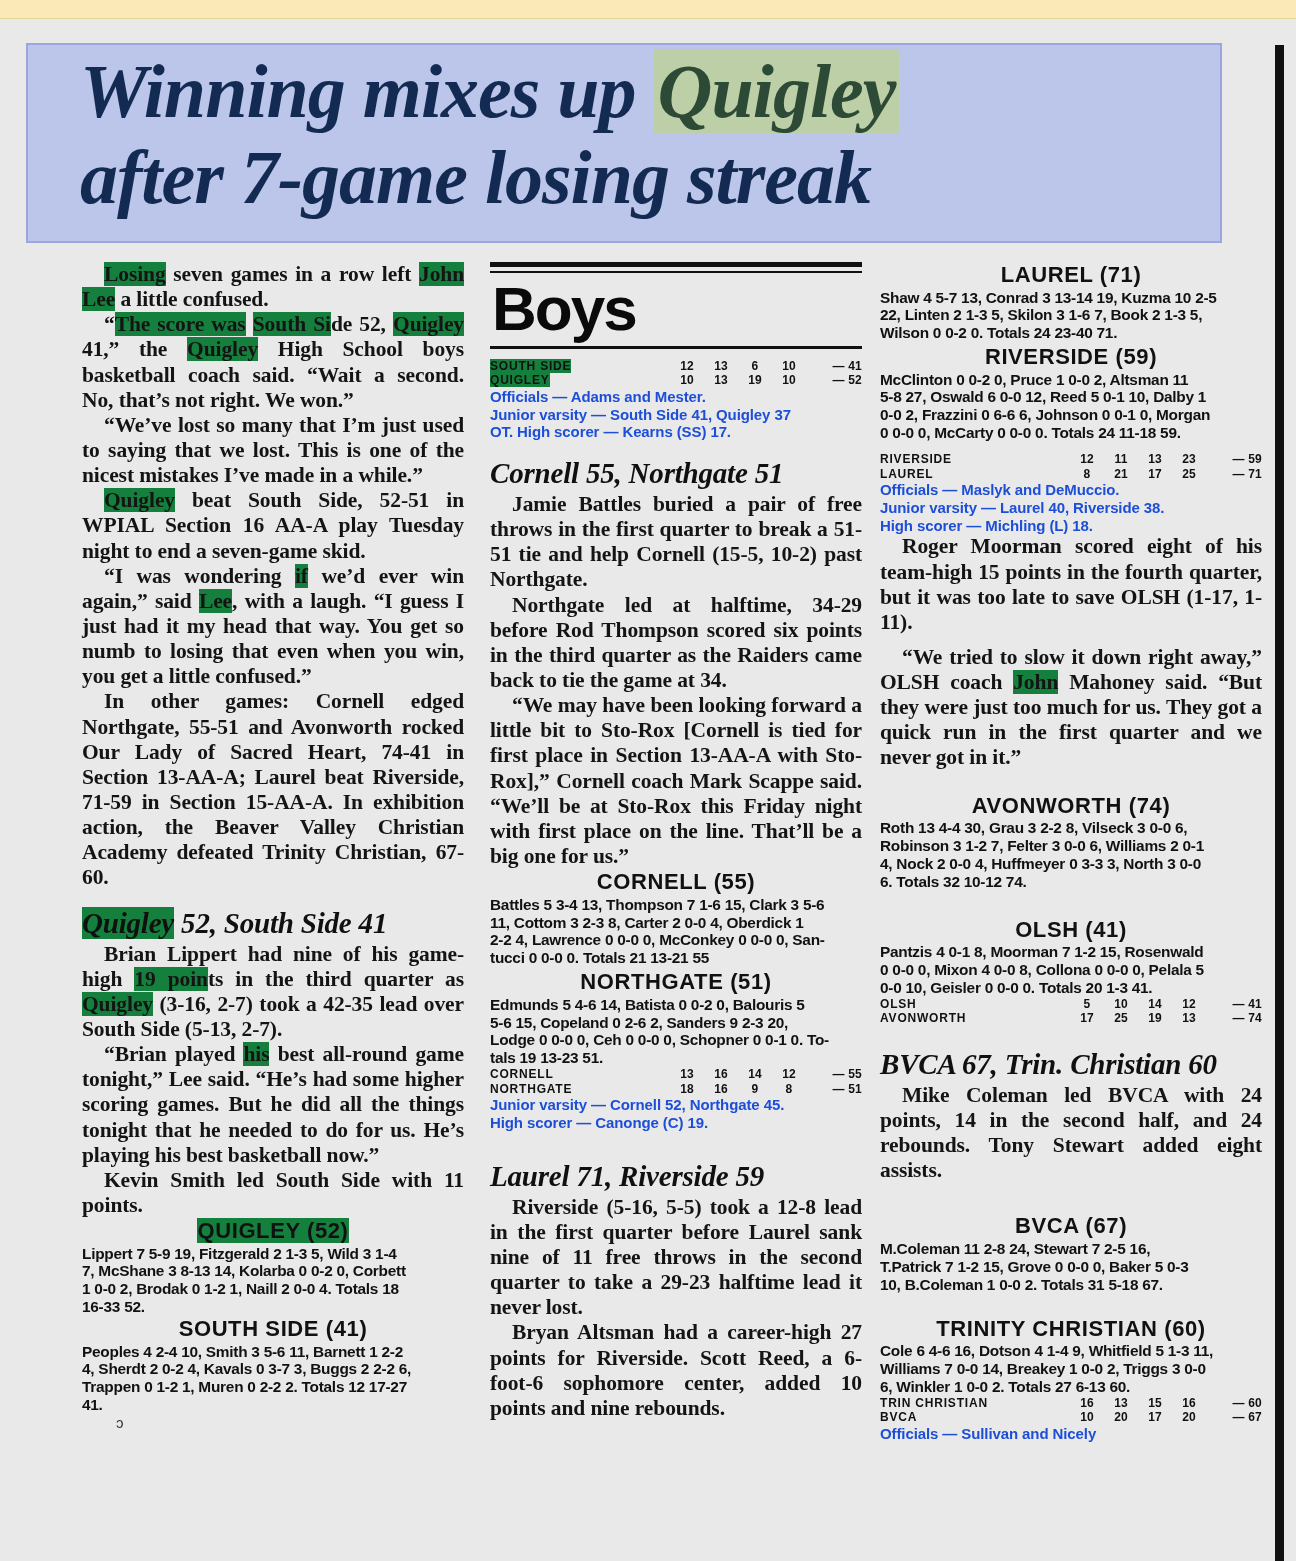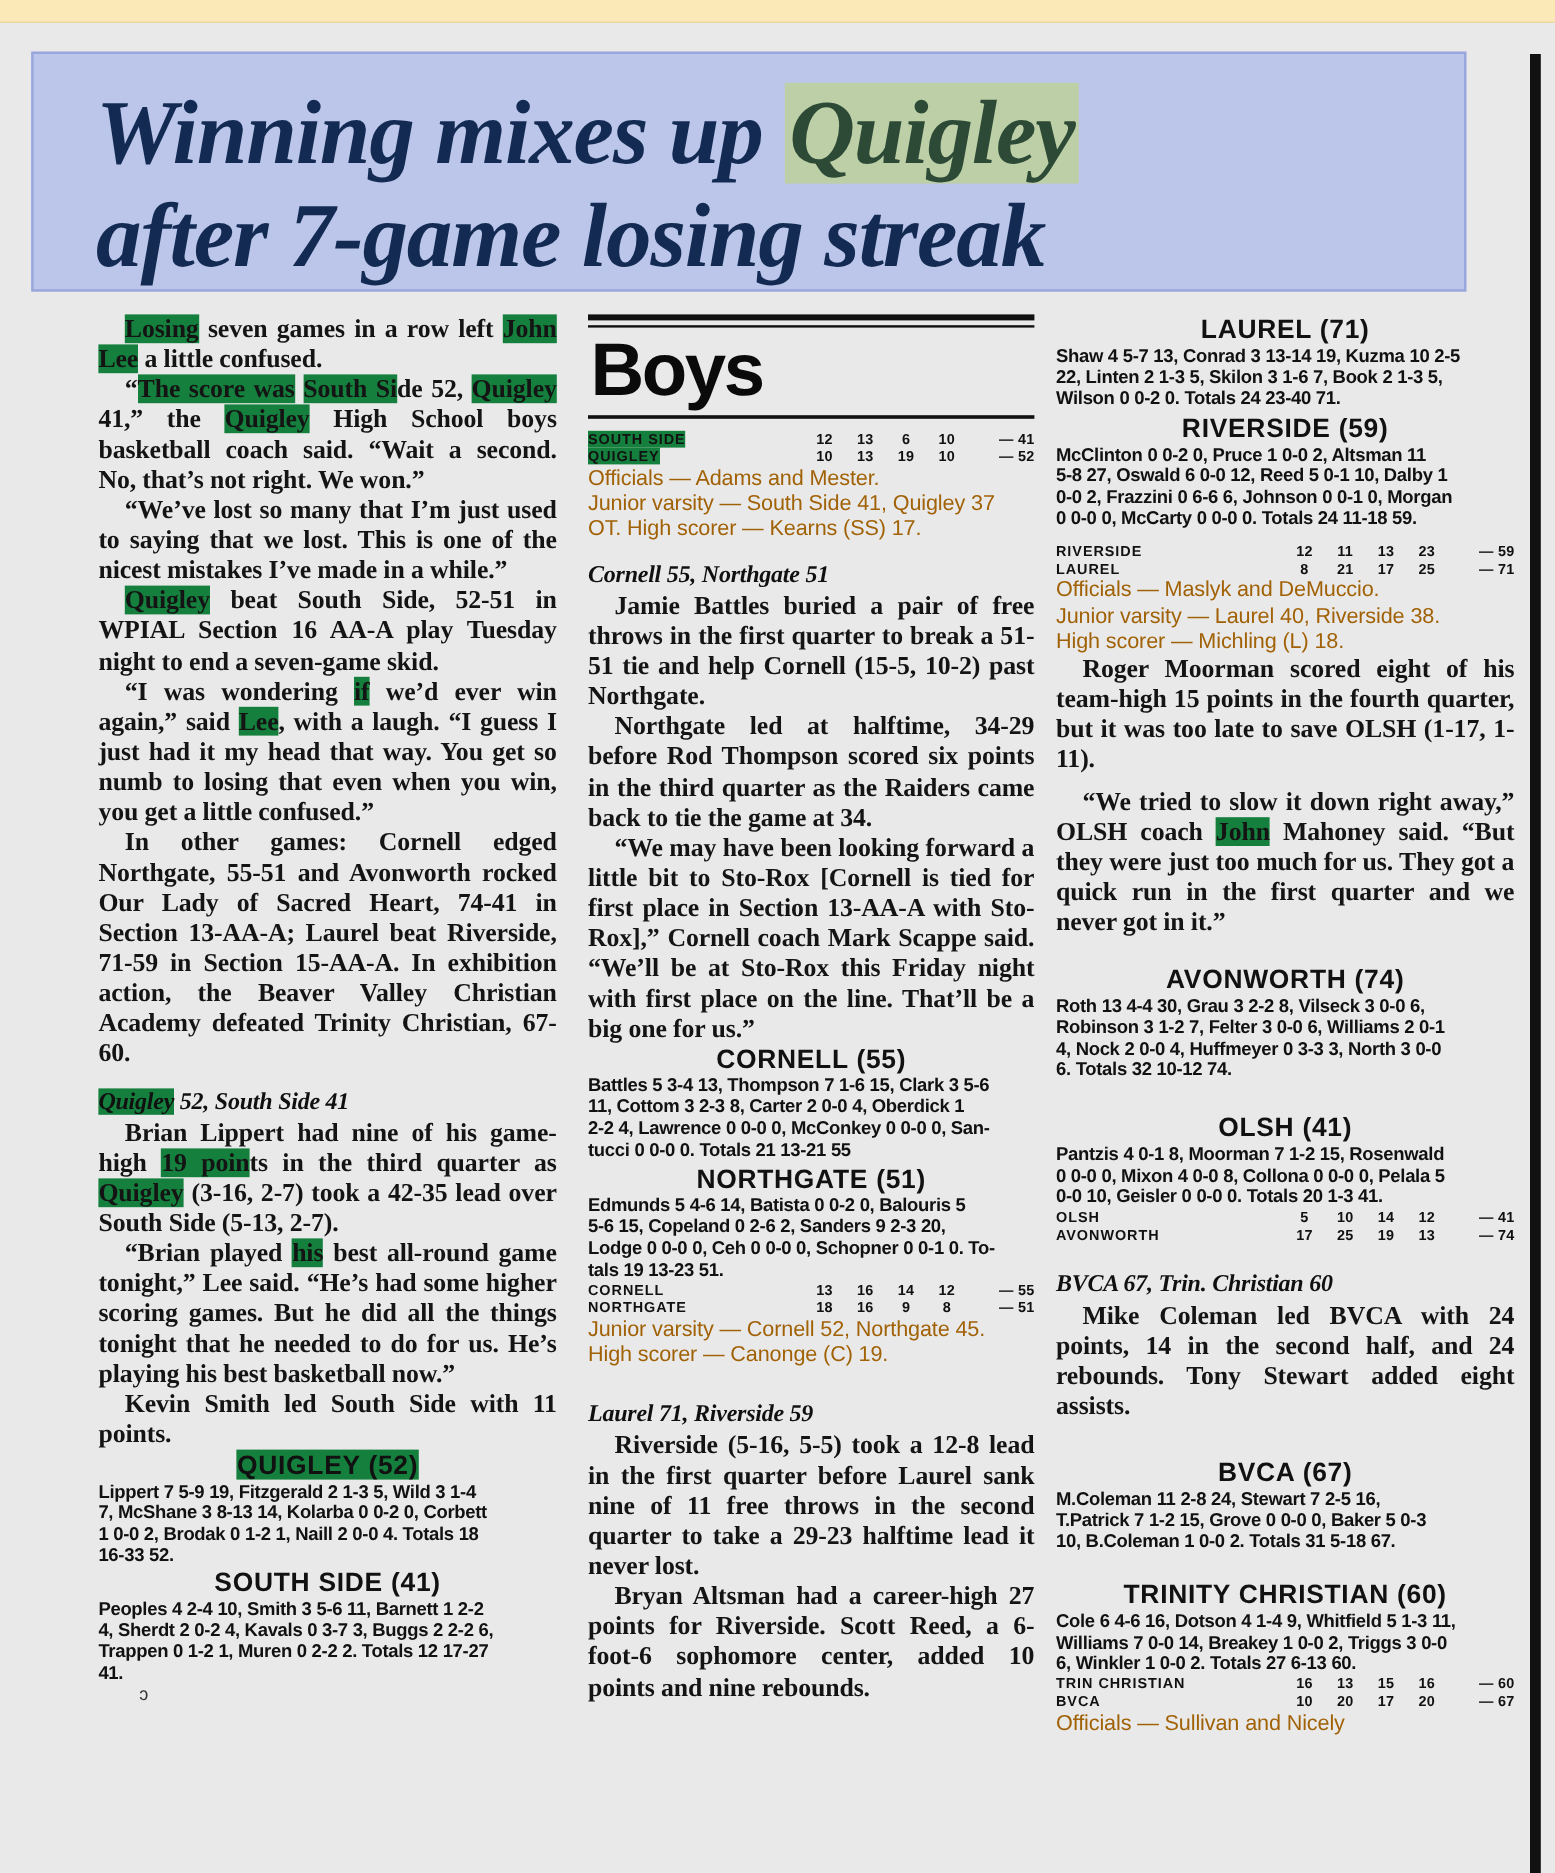--- a/index.html
+++ b/index.html
@@ -46,7 +46,7 @@
     white-space:nowrap;
     padding-left:52px;
   }
-  .headline .hl1{padding-top:28px;}
+  .headline .hl1{padding-top:8px;}
   .headline .hl2{padding-top:10px;}
   .hl-mark{
     background:#bdcfa6;

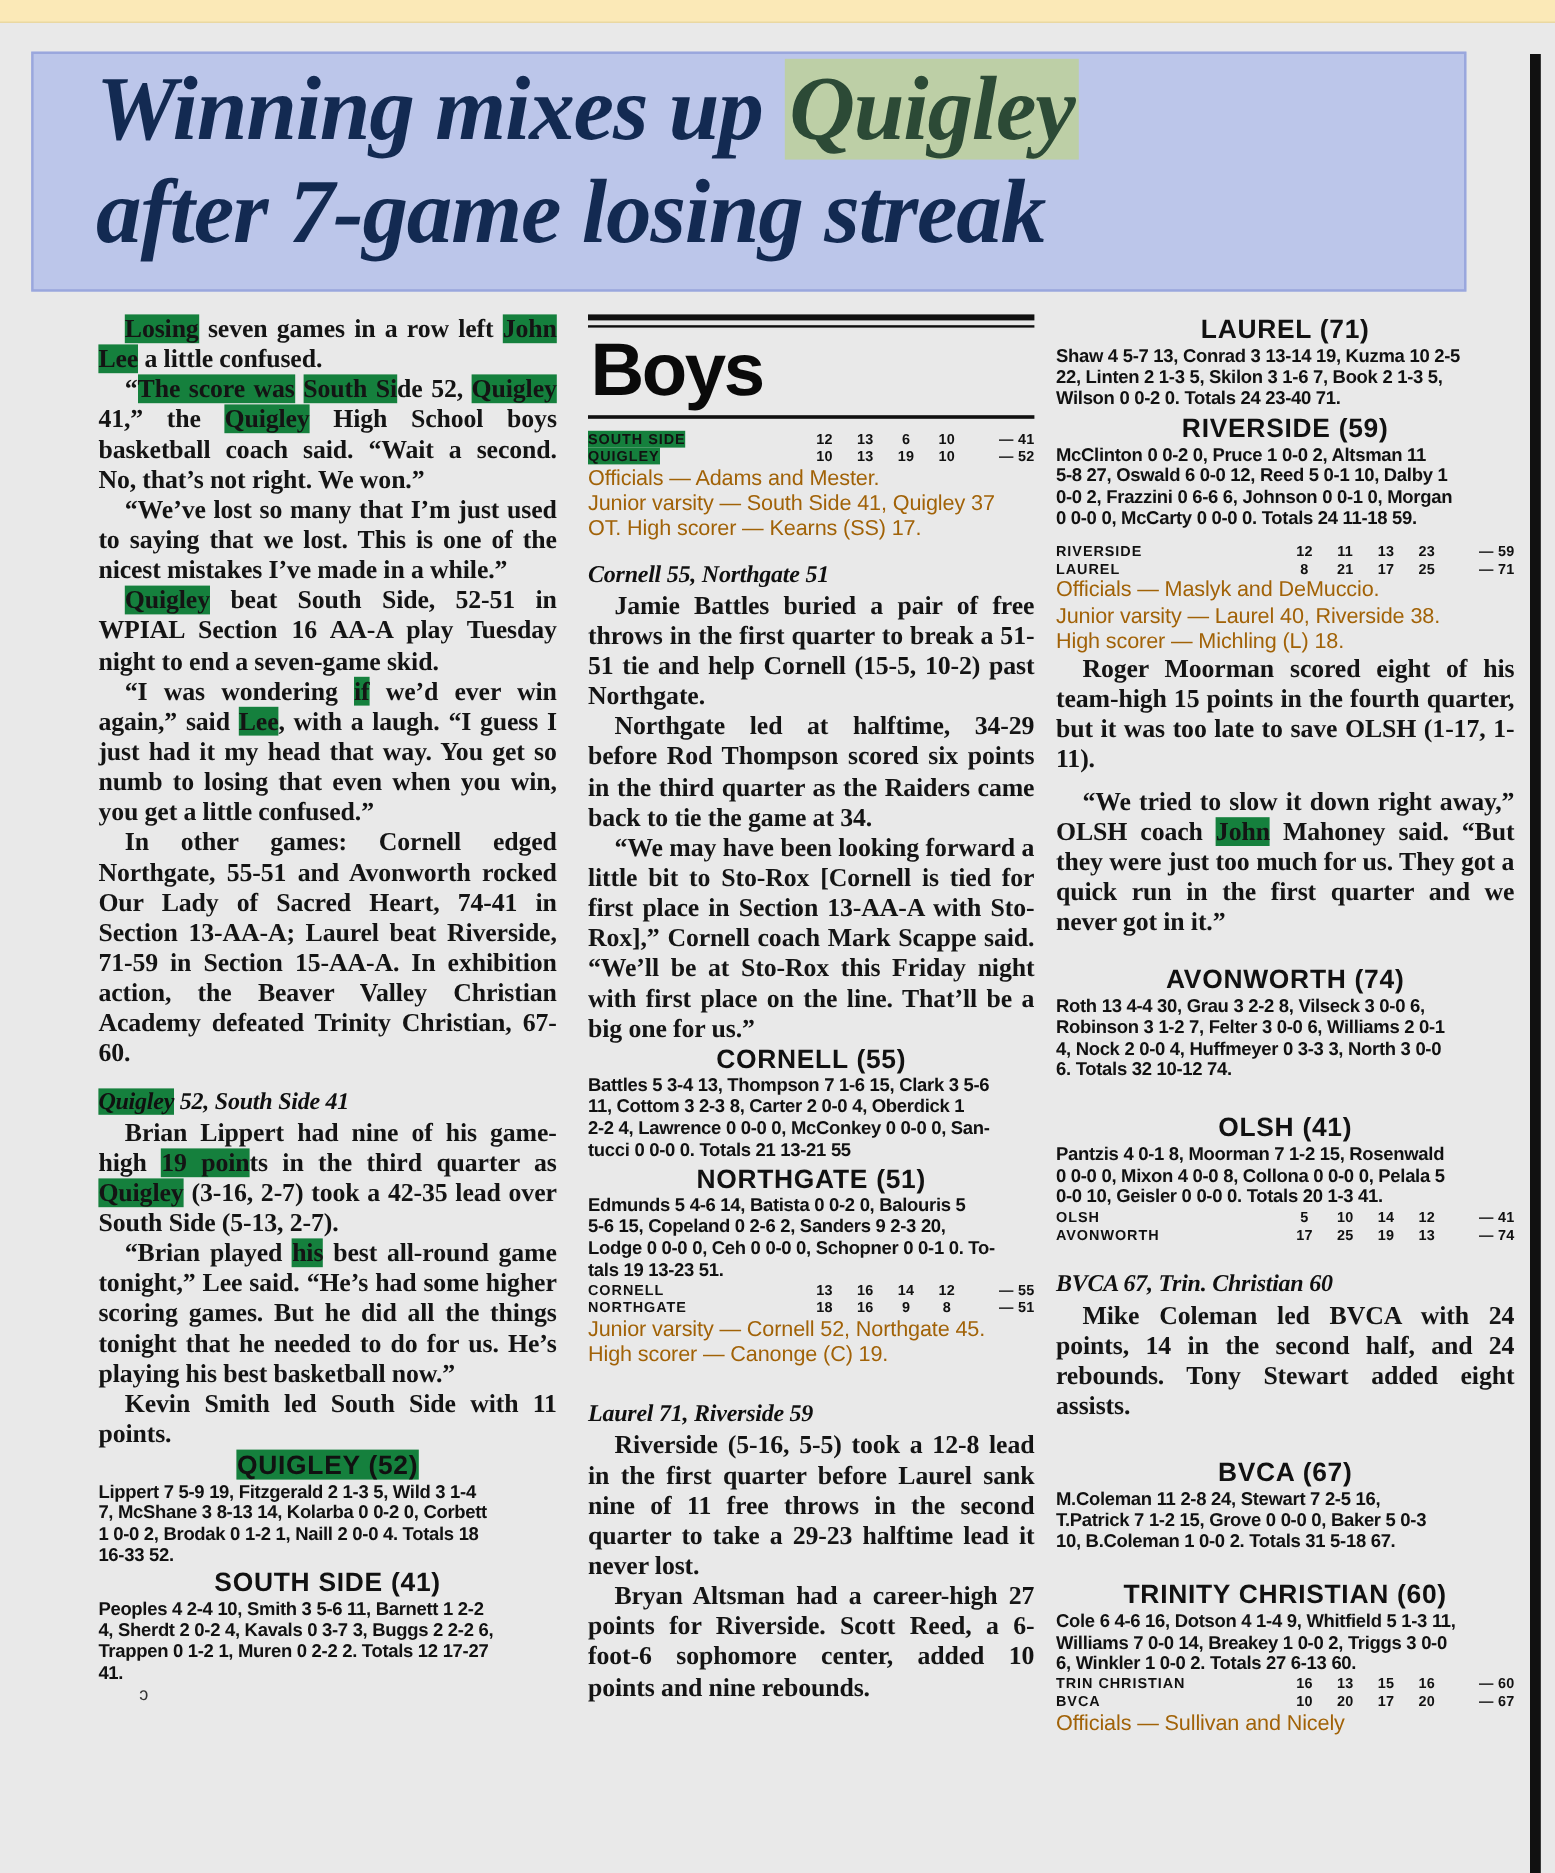--- a/index.html
+++ b/index.html
@@ -125,10 +125,10 @@
   .ls-tot{width:56px;text-align:right;white-space:nowrap;}
   .note{
     font-family:"Liberation Sans", sans-serif;
-    font-size:18px;
-    font-weight:normal;
+    font-size:15px;
+    font-weight:bold;
     line-height:1.18;
-    color:#a16207;
+    color:#1d4ed8;
     letter-spacing:-.1px;
   }
   

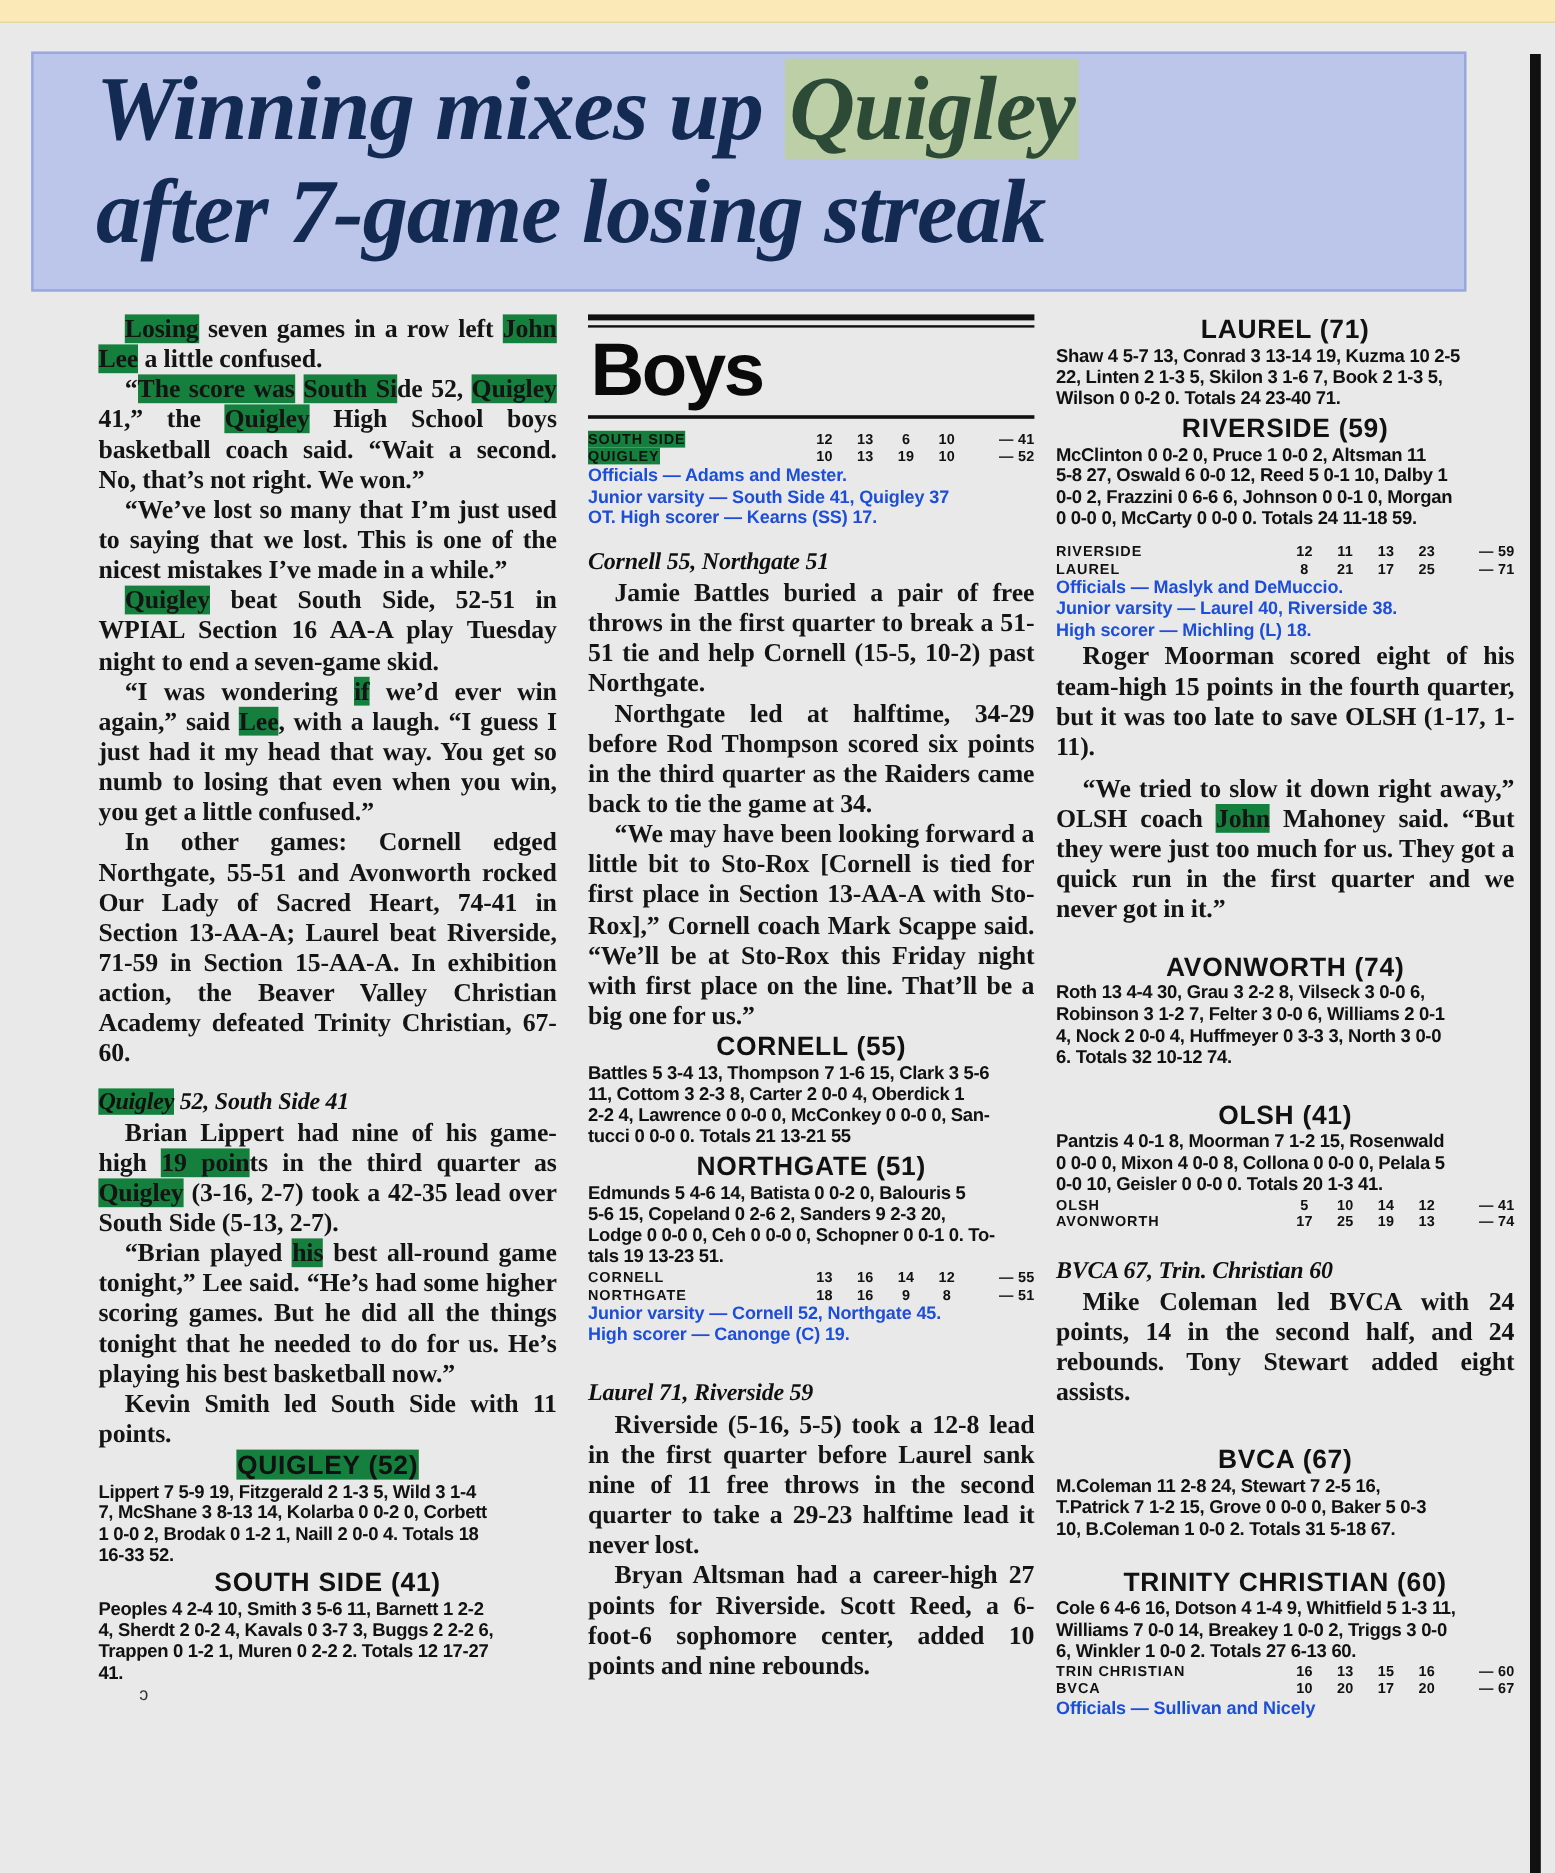--- a/index.html
+++ b/index.html
@@ -82,7 +82,7 @@
     font-family:"Liberation Serif", serif;
     font-style:italic;
     font-weight:bold;
-    font-size:20px;
+    font-size:29px;
     color:#101010;
     letter-spacing:-.2px;
     text-align:center;

